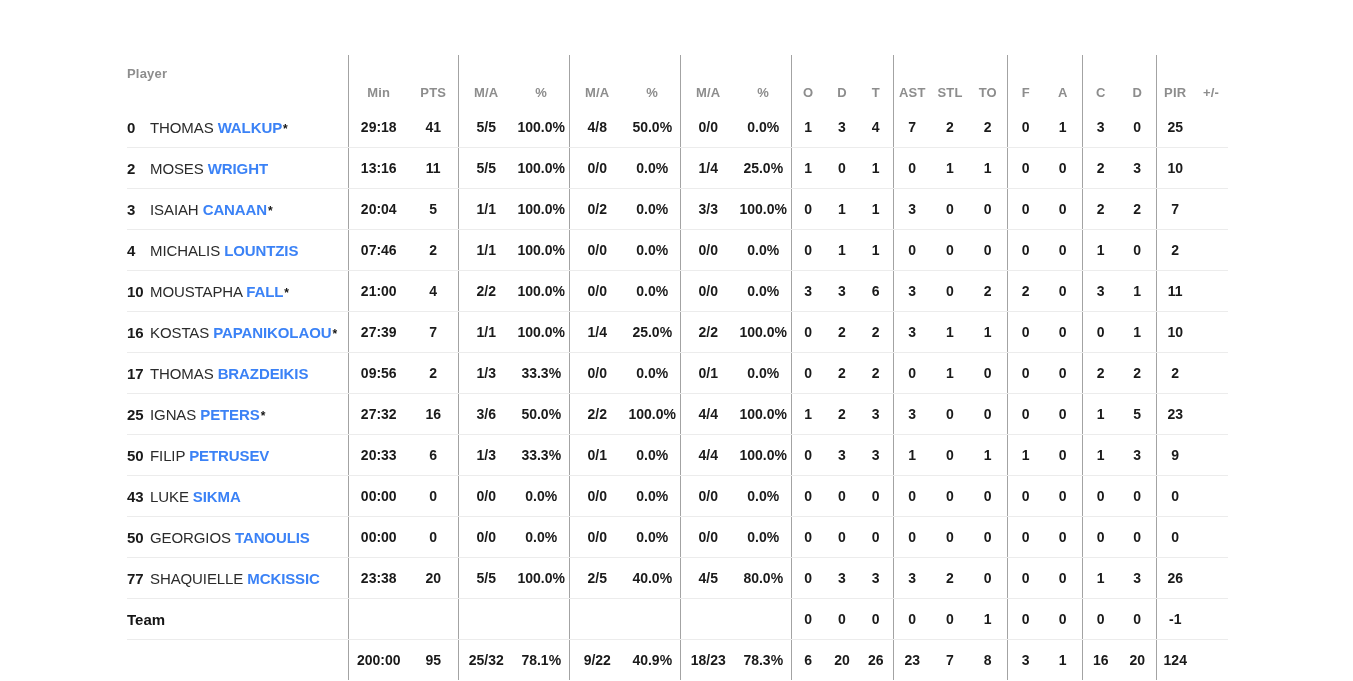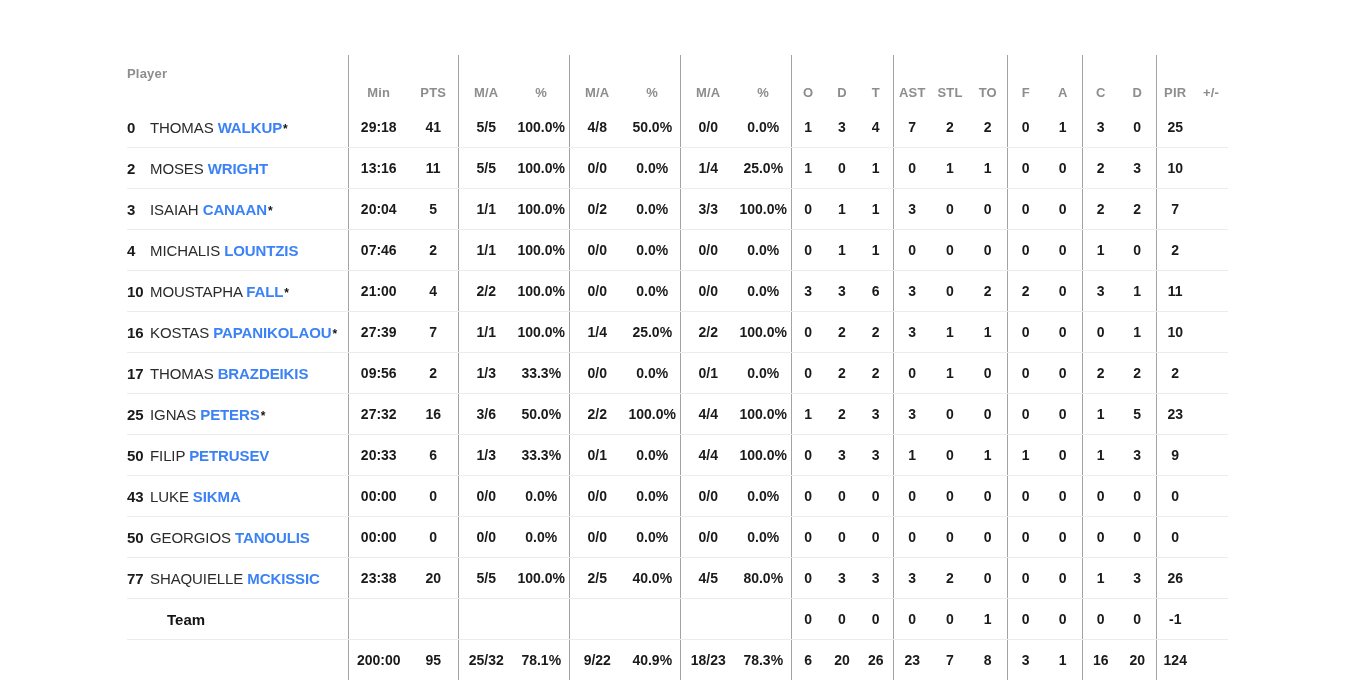--- a/index.html
+++ b/index.html
@@ -44,7 +44,7 @@
   .fname{font-size:15px;font-weight:400;color:#2b2b2b;letter-spacing:-.1px;text-align:right;}
   .lname{font-size:15px;font-weight:700;color:#3b82f6;letter-spacing:-.1px;}
   .starter-mark{font-size:12px;font-weight:700;margin-left:1px;color:#141414;}
-  .row-label{font-size:15px;font-weight:700;color:#141414;margin-left:40px;}
+  .row-label{font-size:15px;font-weight:700;color:#141414;}
 </style>
 </head>
 <body>

